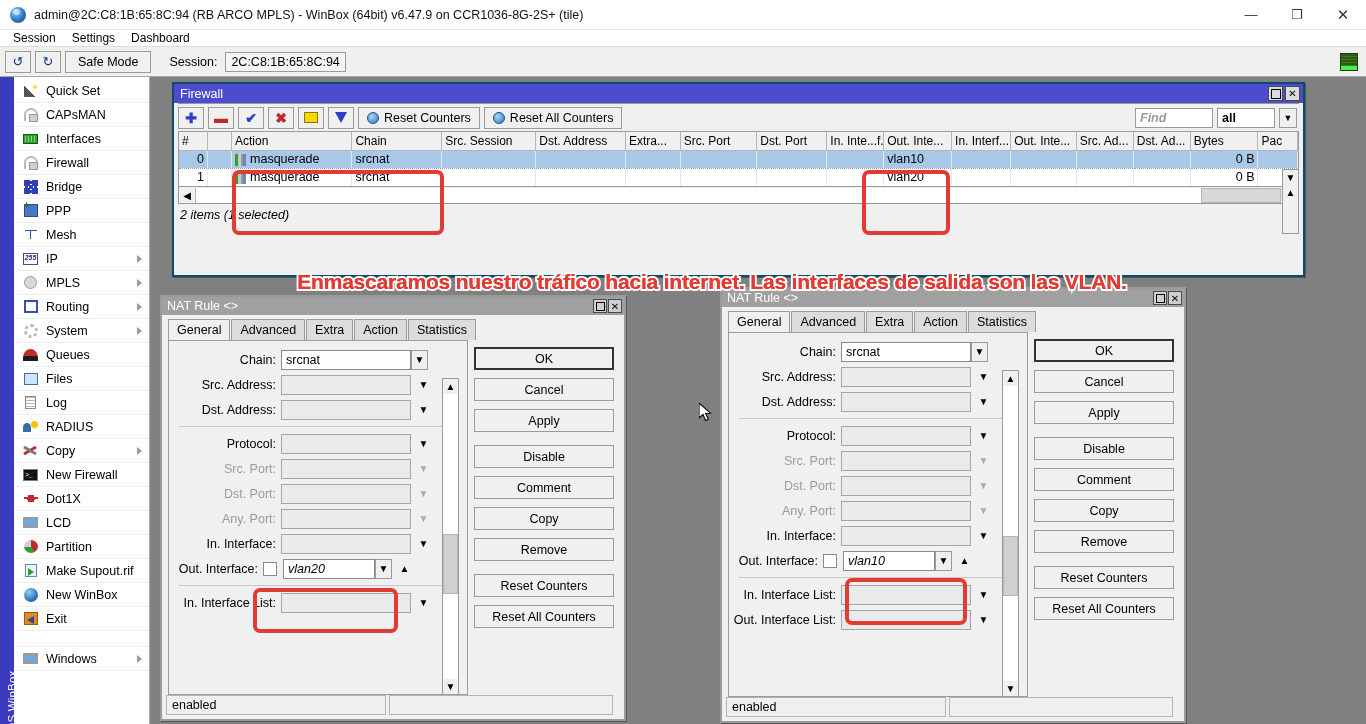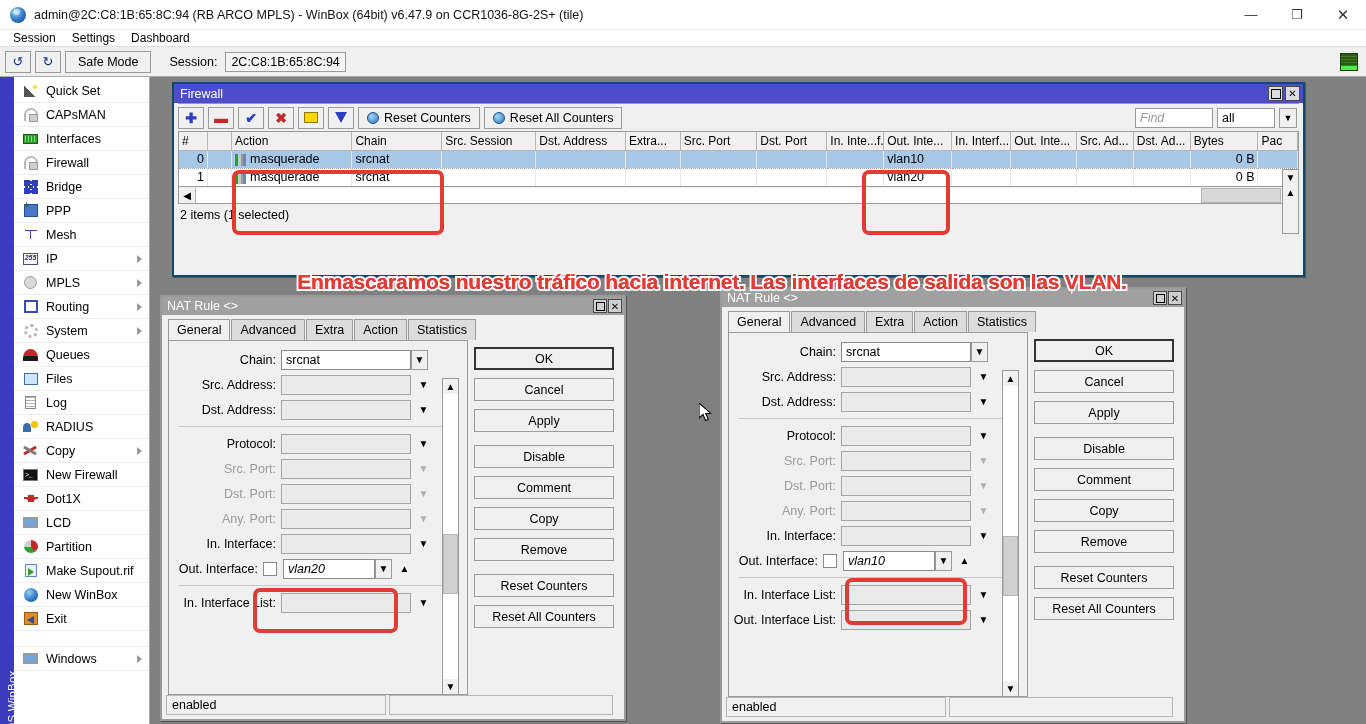--- a/index.html
+++ b/index.html
@@ -198,7 +198,7 @@
   }
   .reset-ico{width:12px;height:12px;border-radius:50%;background:radial-gradient(circle at 35% 35%,#9fd8f5,#2f74c0);border:1px solid #1b4e8a;flex:0 0 12px;}
   #fw-find {
-    margin-left:auto; display:flex; align-items:center; gap:4px; padding-right:2px;
+    margin-left:auto; display:flex; align-items:center; gap:4px; padding-right:2px;font-weight:bold;
   }
   #fw-find .find-box {
     width:78px;height:20px;border:1px solid #9a9a9a;background:#fff;display:flex;align-items:center;

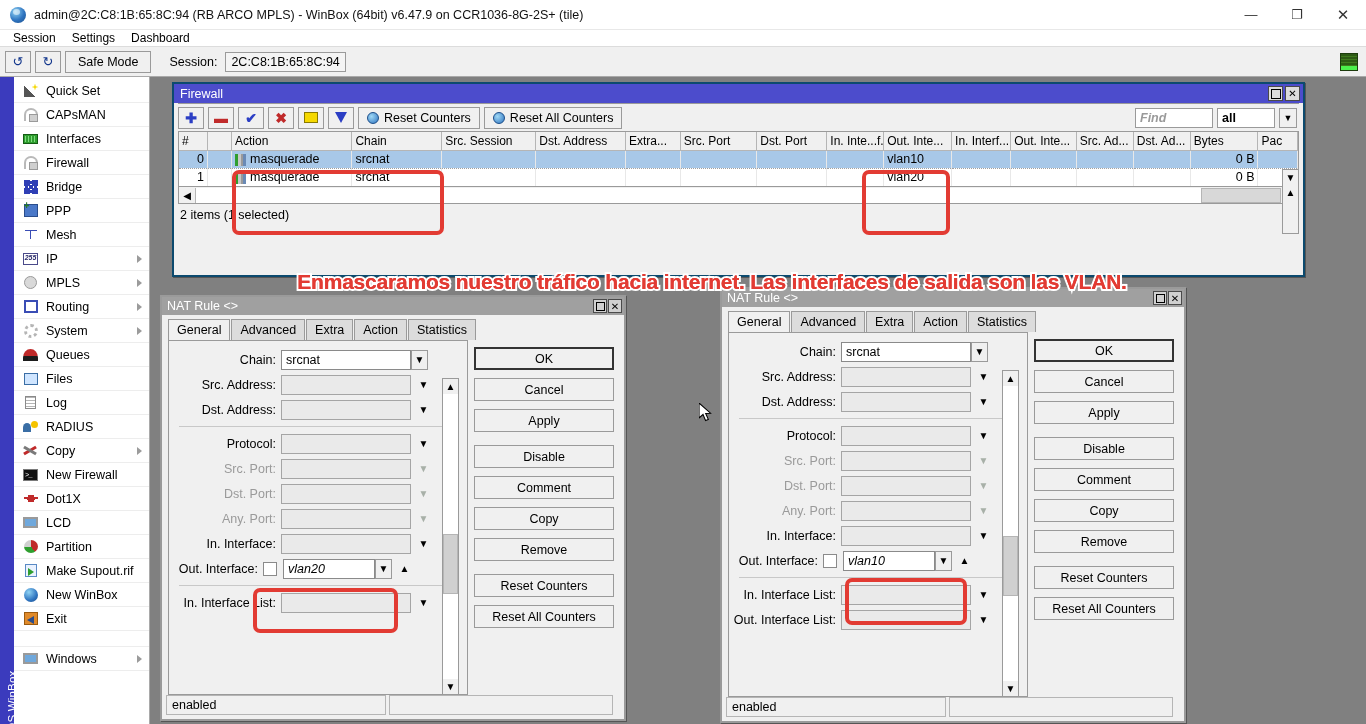--- a/index.html
+++ b/index.html
@@ -243,6 +243,7 @@
   #fw-status {
     margin:2px 4px 0 4px; height:18px; font-size:12.5px; display:flex; align-items:center;
     padding-left:2px;
+    font-style:italic;
   }
   #fw-vscroll {
     position:absolute; right:4px; top:85px; width:17px; height:65px;

